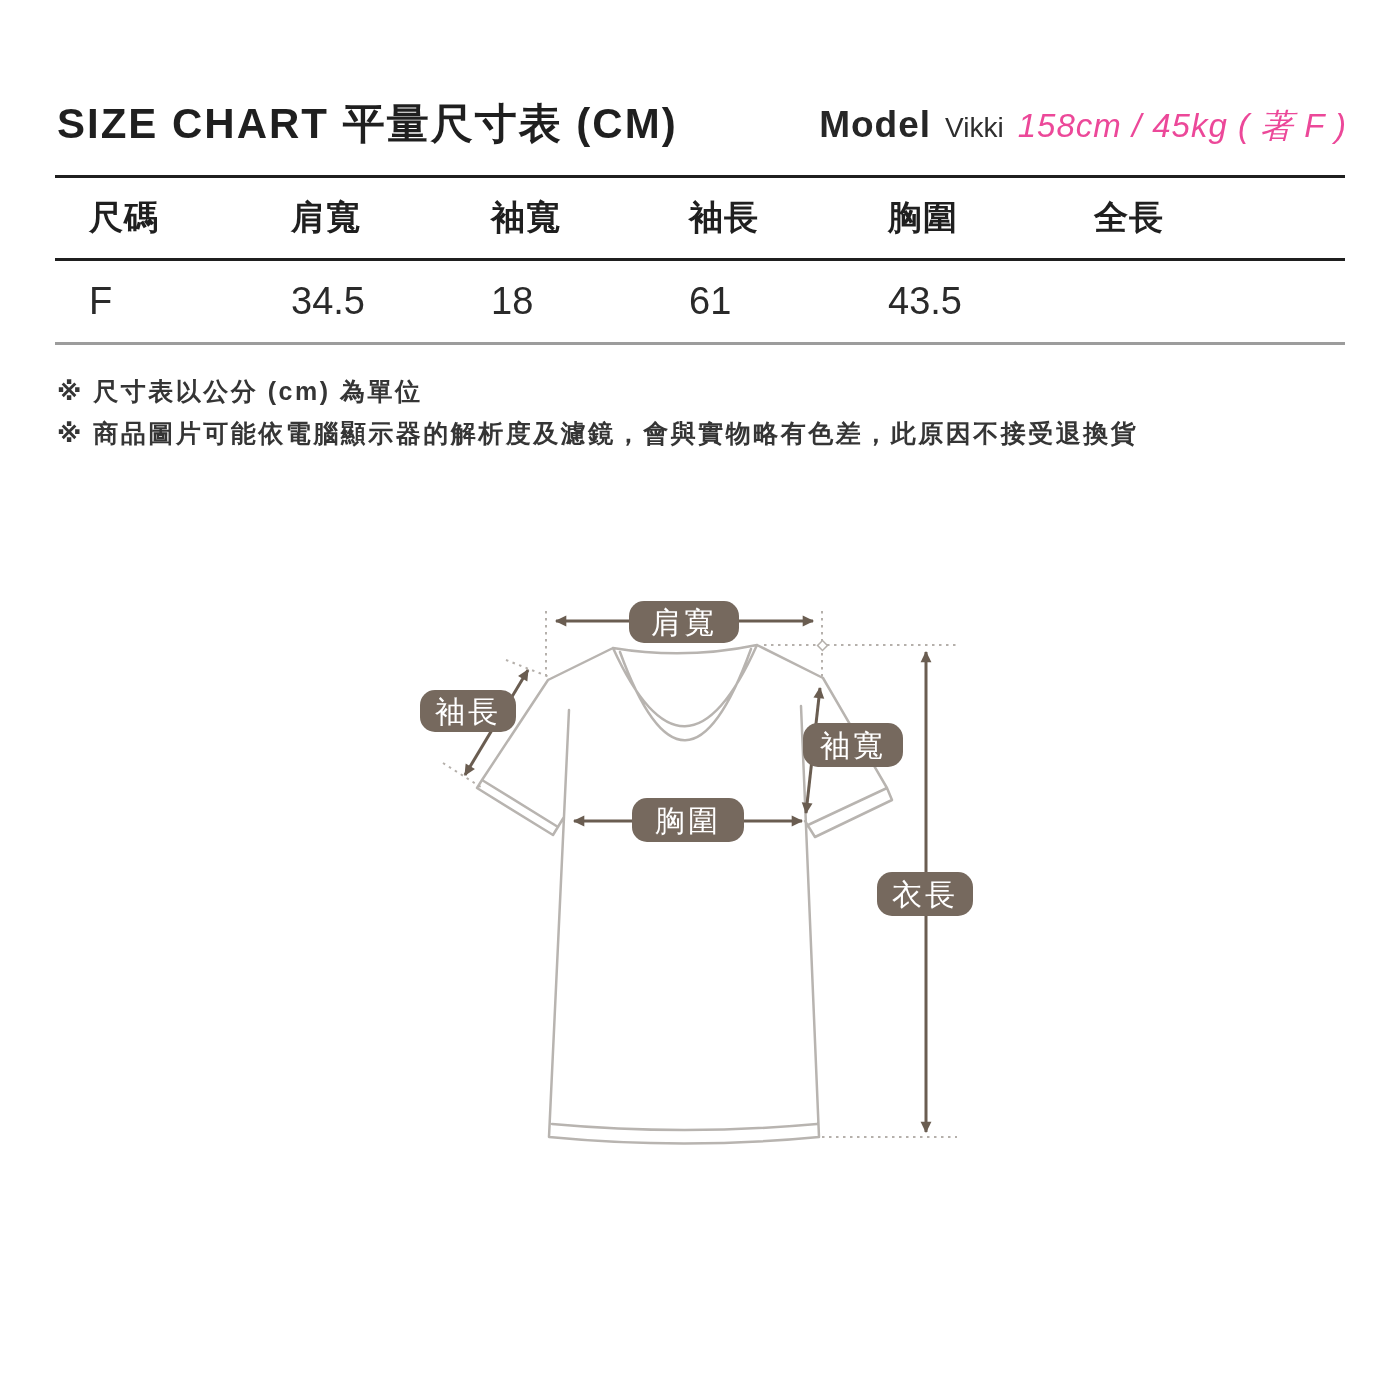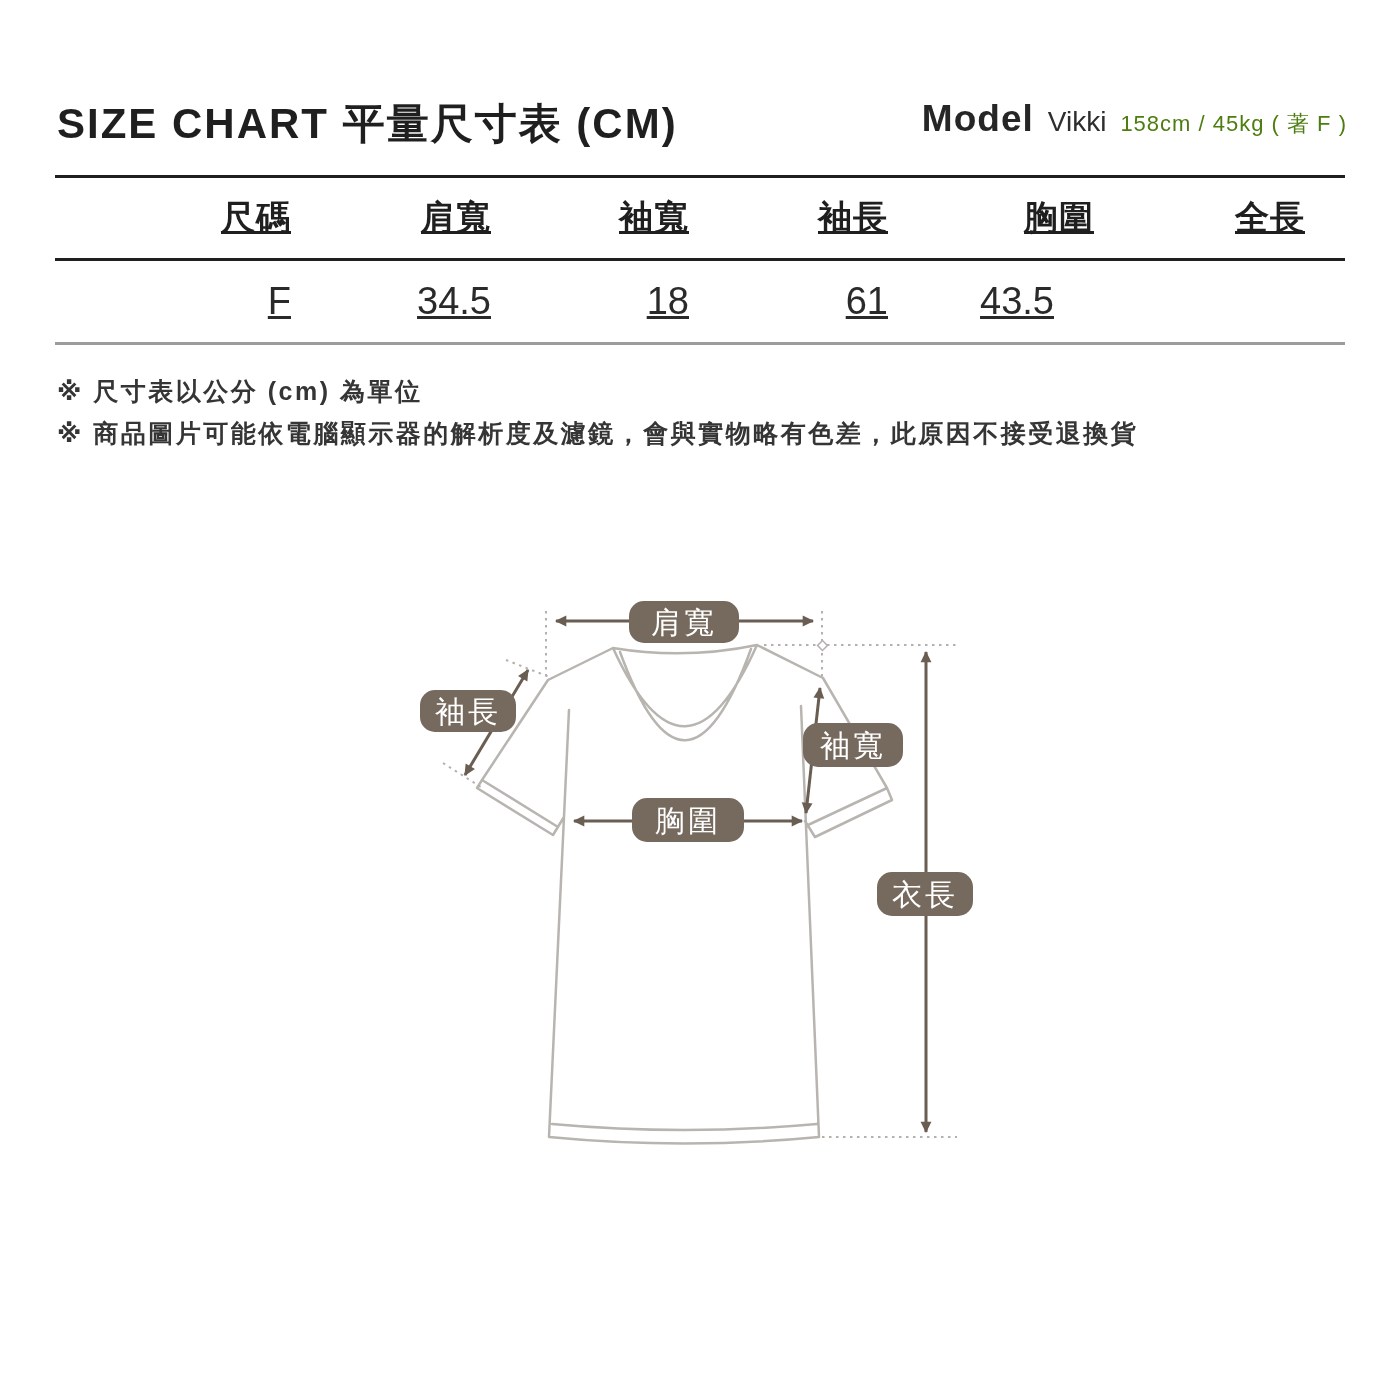--- a/index.html
+++ b/index.html
@@ -13,7 +13,7 @@
     font-size:42px;font-weight:700;letter-spacing:2px;color:#1f1f1f;white-space:nowrap;
   }
   .model-row{
-    position:absolute;right:53px;top:58px;
+    position:absolute;right:53px;top:64px;
     display:flex;align-items:baseline;gap:14px;white-space:nowrap;
   }
   .model-label{font-size:37px;font-weight:700;letter-spacing:1px;color:#262626;}

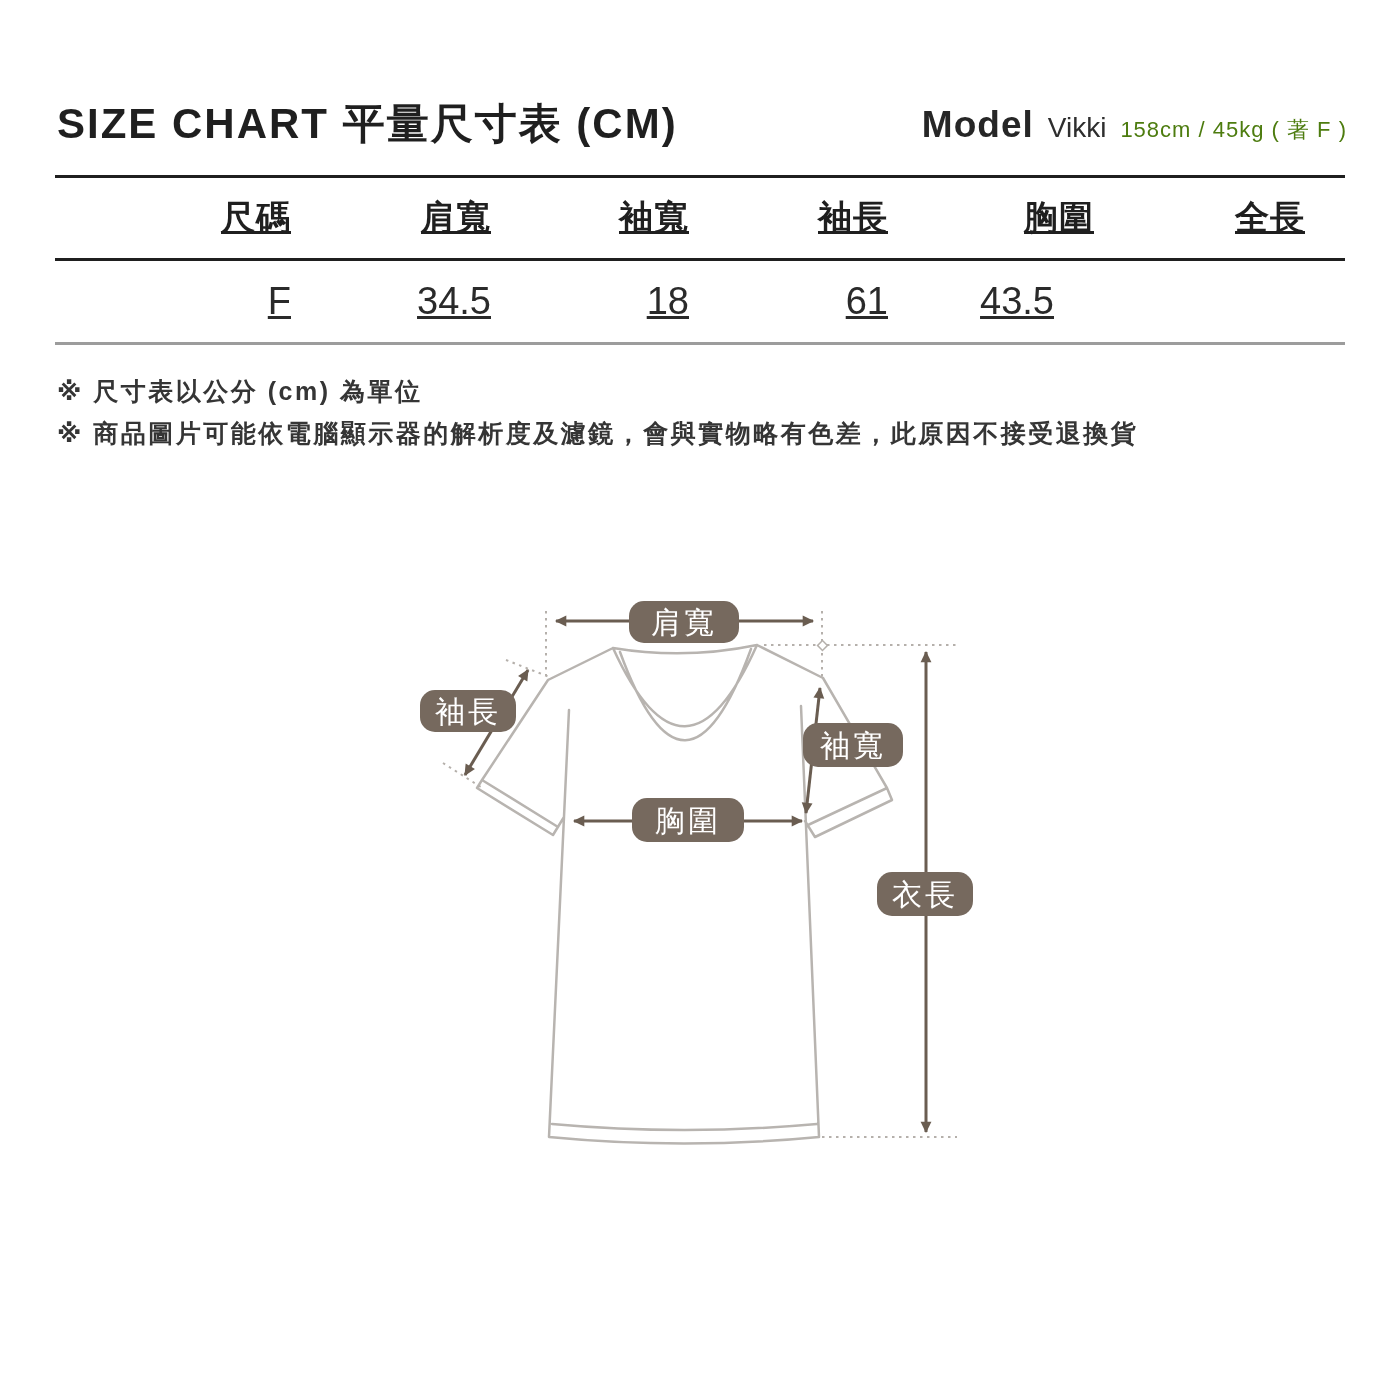--- a/index.html
+++ b/index.html
@@ -18,7 +18,7 @@
   }
   .model-label{font-size:37px;font-weight:700;letter-spacing:1px;color:#262626;}
   .model-name{font-size:28px;font-weight:400;color:#2e2e2e;}
-  .model-stats{font-size:22px;font-weight:400;letter-spacing:1px;color:#4d7c0f;}
+  .model-stats{font-size:33px;font-weight:400;letter-spacing:1px;color:#ec4899;font-style:italic;}
   
   .size-table{
     position:absolute;left:55px;top:135px;width:1290px;

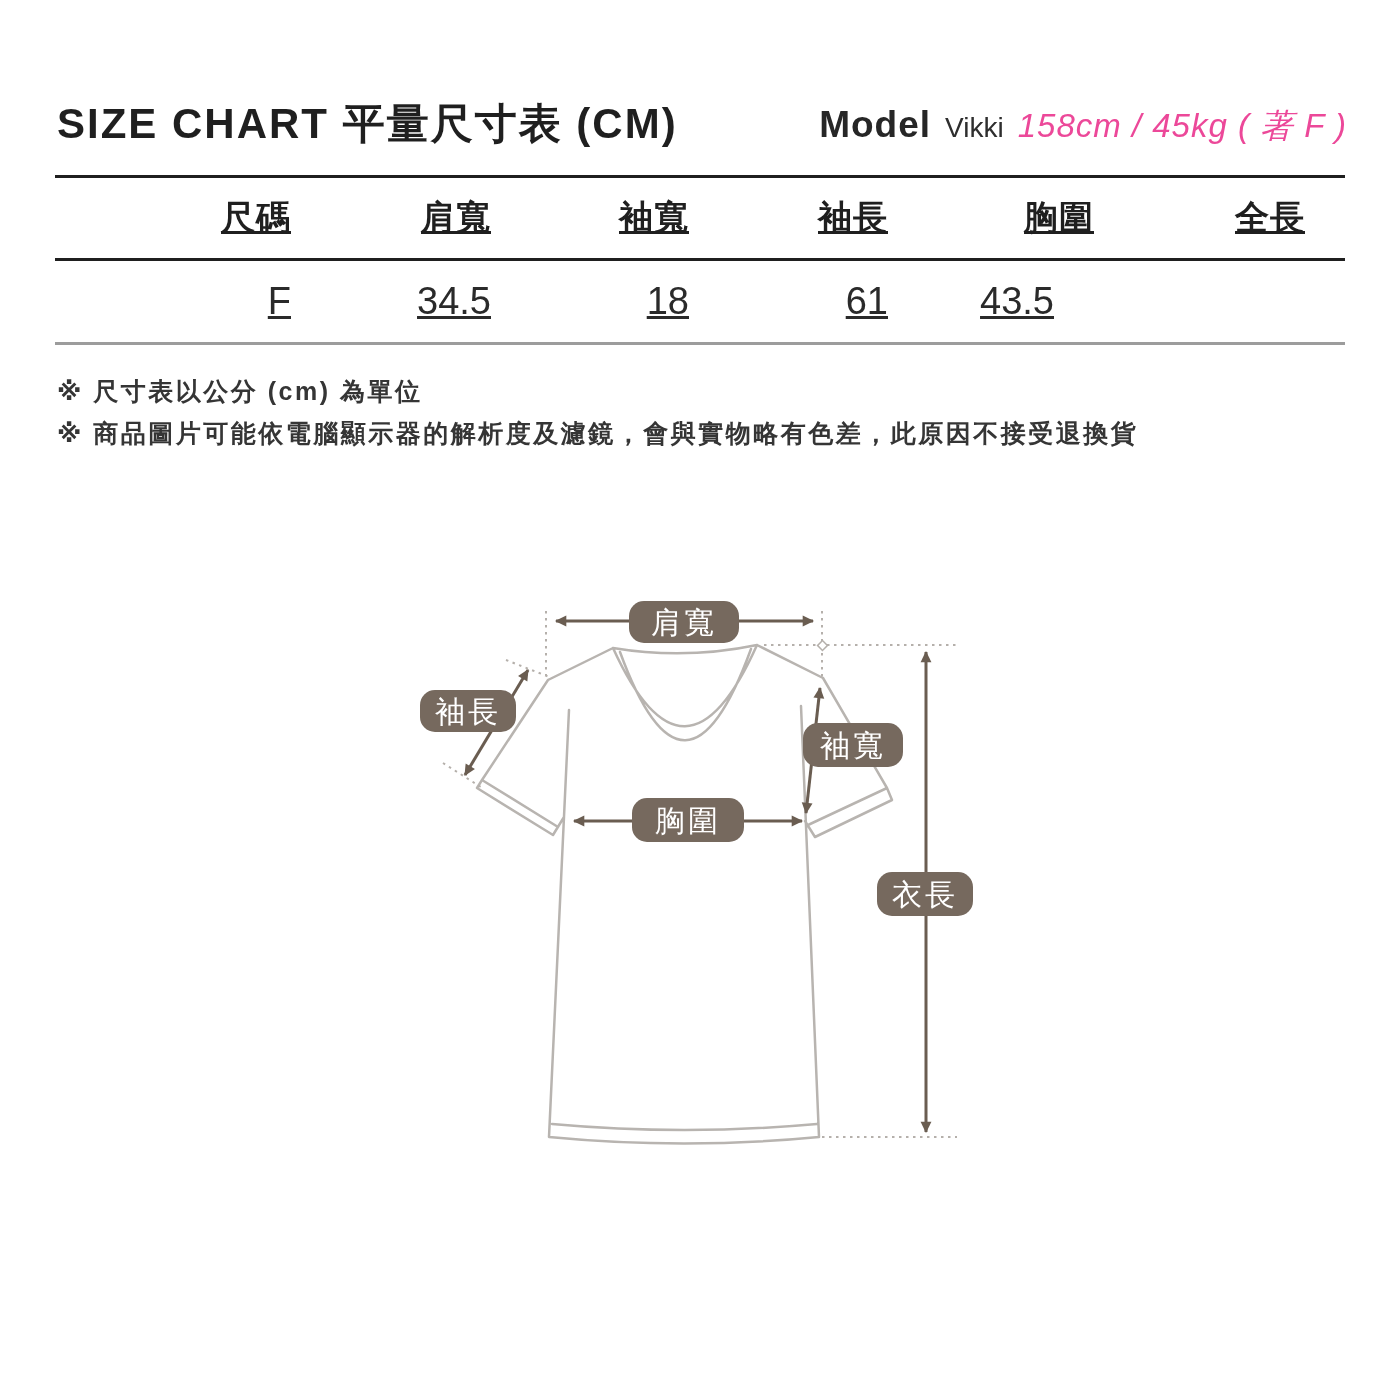--- a/index.html
+++ b/index.html
@@ -30,7 +30,7 @@
   }
   .table-row.head{height:80px;border-bottom:3px solid #1f1f1f;}
   .table-row.body{height:81px;border-bottom:3px solid #9c9c9c;}
-  .cell{text-align:right;text-decoration:underline;}
+  .cell{text-align:left;}
   .head .cell{font-size:34px;font-weight:700;letter-spacing:1px;}
   .body .cell{font-size:38px;font-weight:400;color:#2a2a2a;}
   .cell.c0{padding-left:34px;}

